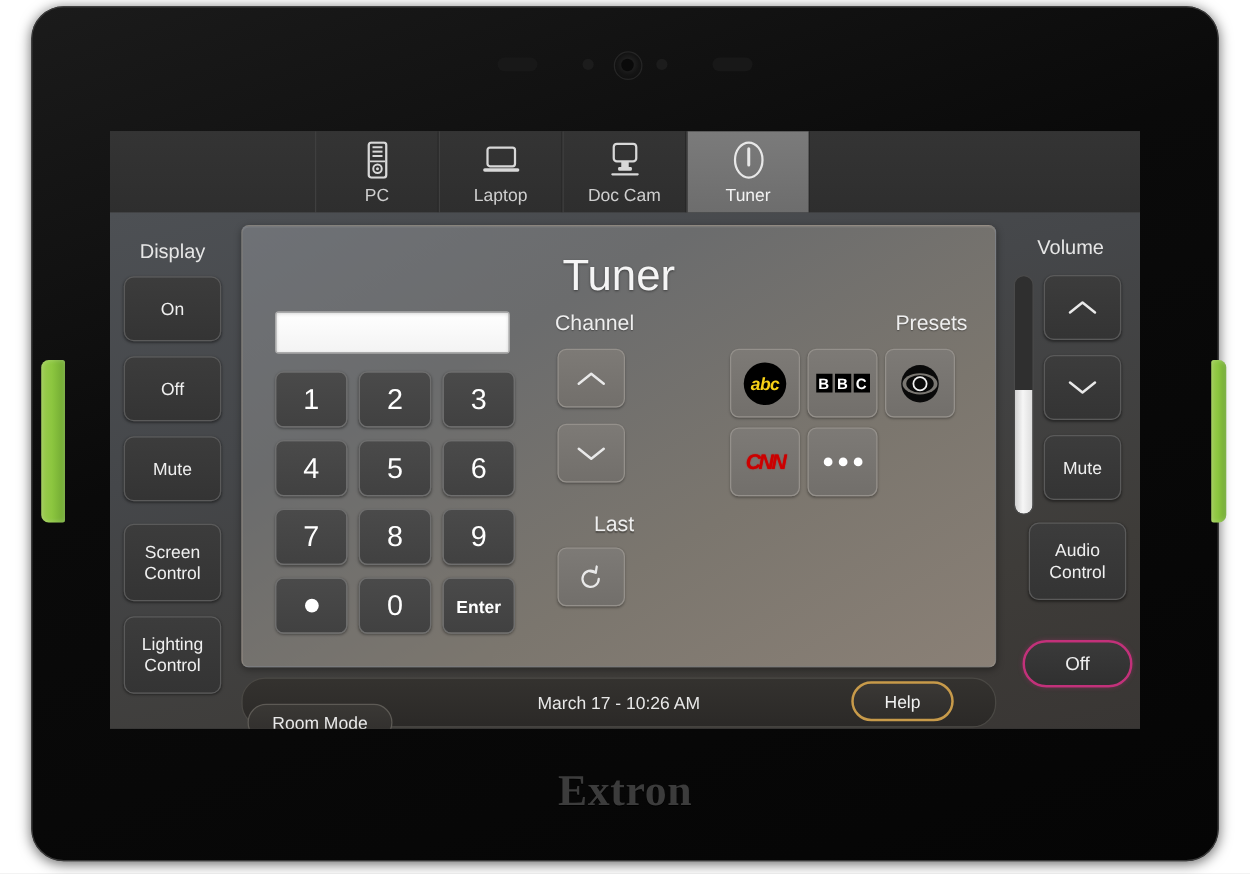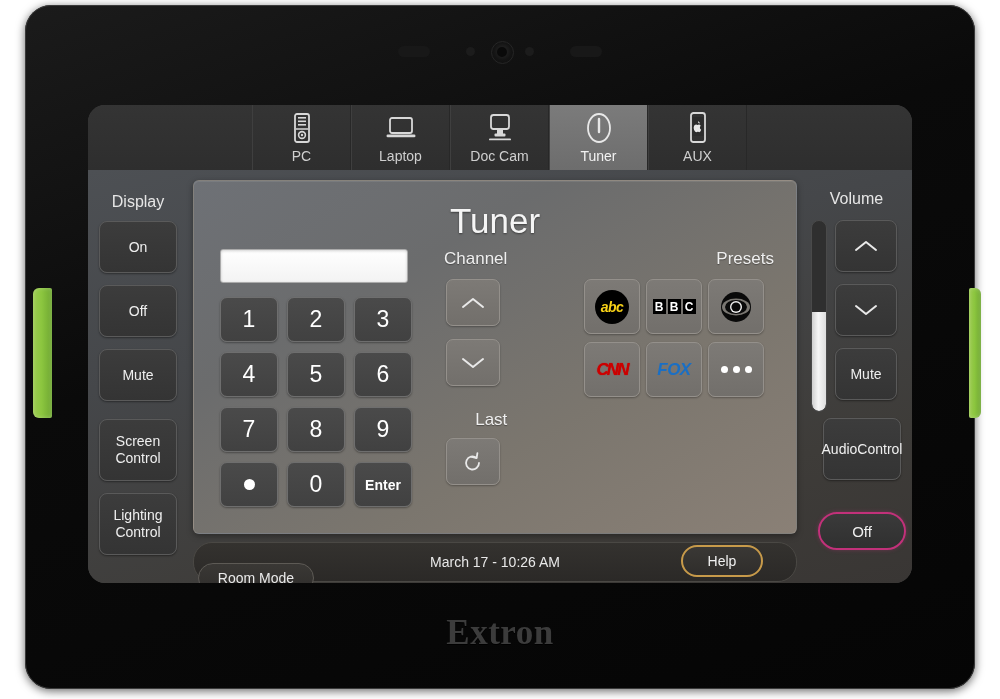--- a/index.html
+++ b/index.html
@@ -114,7 +114,6 @@
     width: 824px; height: 478px;
     background: #3d3d3d;
     overflow: hidden;
-    border-radius: 17px;
   }
 
   

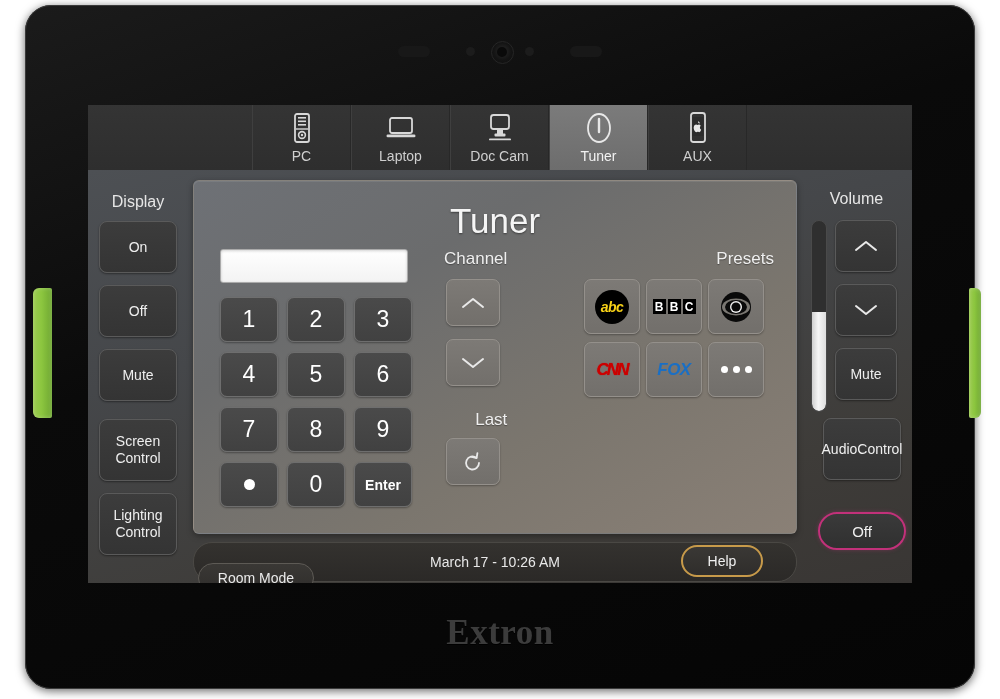--- a/index.html
+++ b/index.html
@@ -559,17 +559,6 @@
         <div class="source-label">Tuner</div>
       </div>
 
-      <div class="source-tab">
-        <div class="source-icon">
-          <svg width="20" height="32" viewBox="0 0 20 32">
-            <rect x="3" y="1" width="14" height="29" rx="2.5" fill="none" stroke="#d8d8d8" stroke-width="1.8"></rect>
-            <rect x="4.6" y="5" width="10.8" height="19" fill="#2c2c2c"></rect>
-            <path d="M10 9.6c.9-.1 1.7.6 1.7 1.5 0 .2 0 .3-.1.4-.8.1-1.6-.6-1.6-1.9z" fill="#e8e8e8"></path>
-            <path d="M12.6 13.4c-.4-.5-1-.8-1.6-.8-.7 0-1 .3-1.5.3s-.8-.3-1.4-.3c-.9 0-1.8.7-2.2 1.8-.5 1.3-.1 3.3.8 4.6.4.6.9 1.2 1.5 1.2.6 0 .8-.4 1.5-.4s.9.4 1.5.4 1-.6 1.4-1.2c.3-.5.5-.9.6-1.3-1.5-.6-1.7-2.7-.6-3.6-.1-.3 0-.5 0-.7z" fill="#e8e8e8"></path>
-          </svg>
-        </div>
-        <div class="source-label">AUX</div>
-      </div>
     </div>
 
     <div id="screen-body">

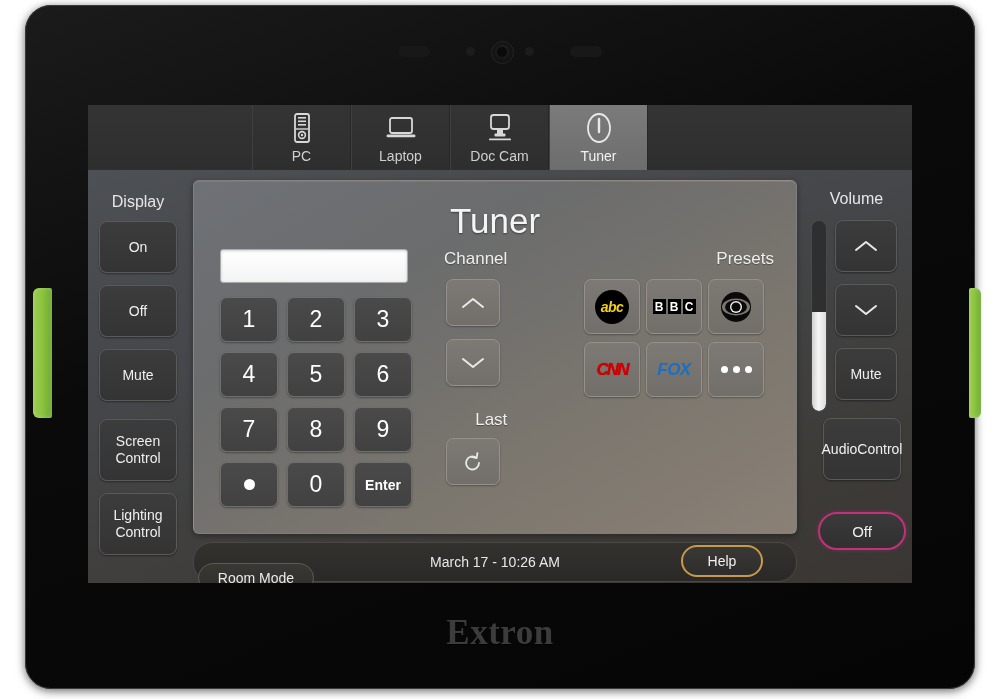--- a/index.html
+++ b/index.html
@@ -685,11 +685,6 @@
               </div>
             </div>
 
-            <div class="preset-btn">
-              <div class="logo-fox">
-                <span>FOX</span>
-              </div>
-            </div>
 
             <div class="preset-btn">
               <div class="logo-more">

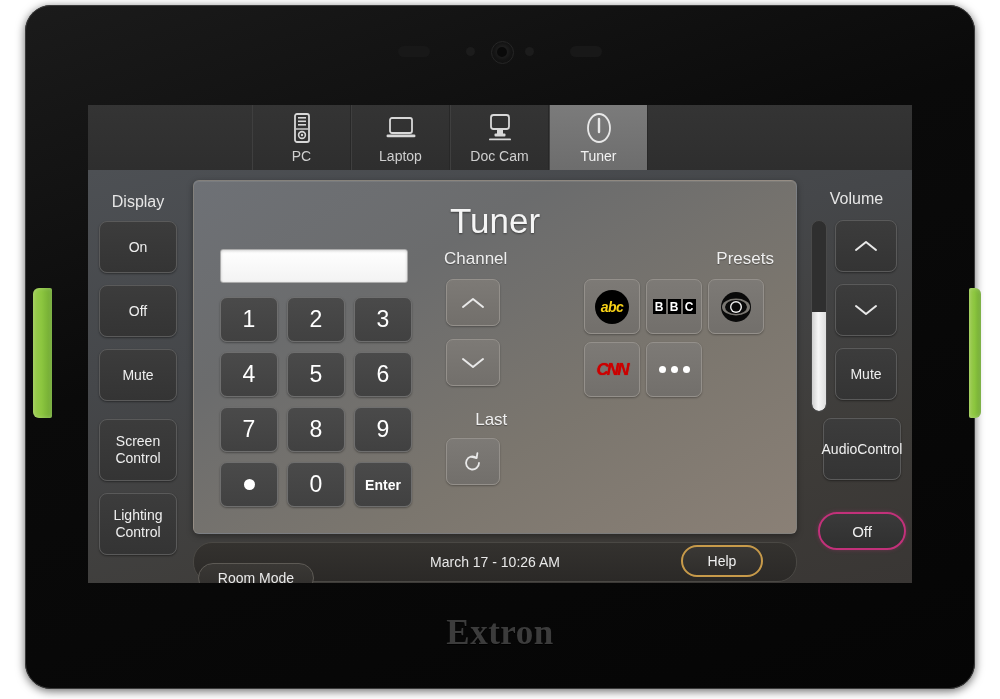--- a/index.html
+++ b/index.html
@@ -251,7 +251,7 @@
     border: 1px solid #5a5a5a;
     border-radius: 8px;
     display: flex;
-    flex-direction: row;
+    flex-direction: column;
     align-items: center;
     justify-content: center;
     color: #efefef;

